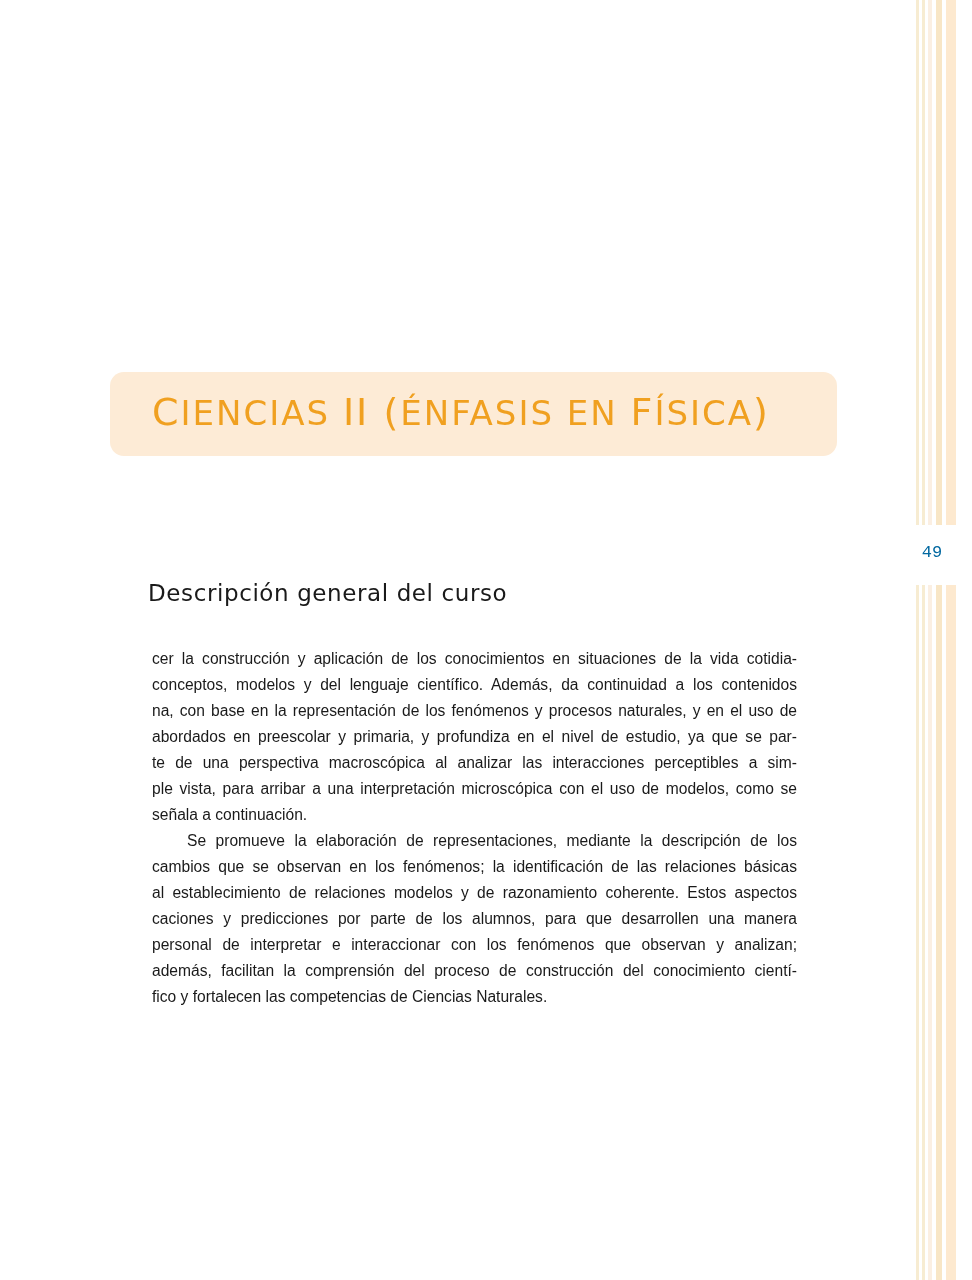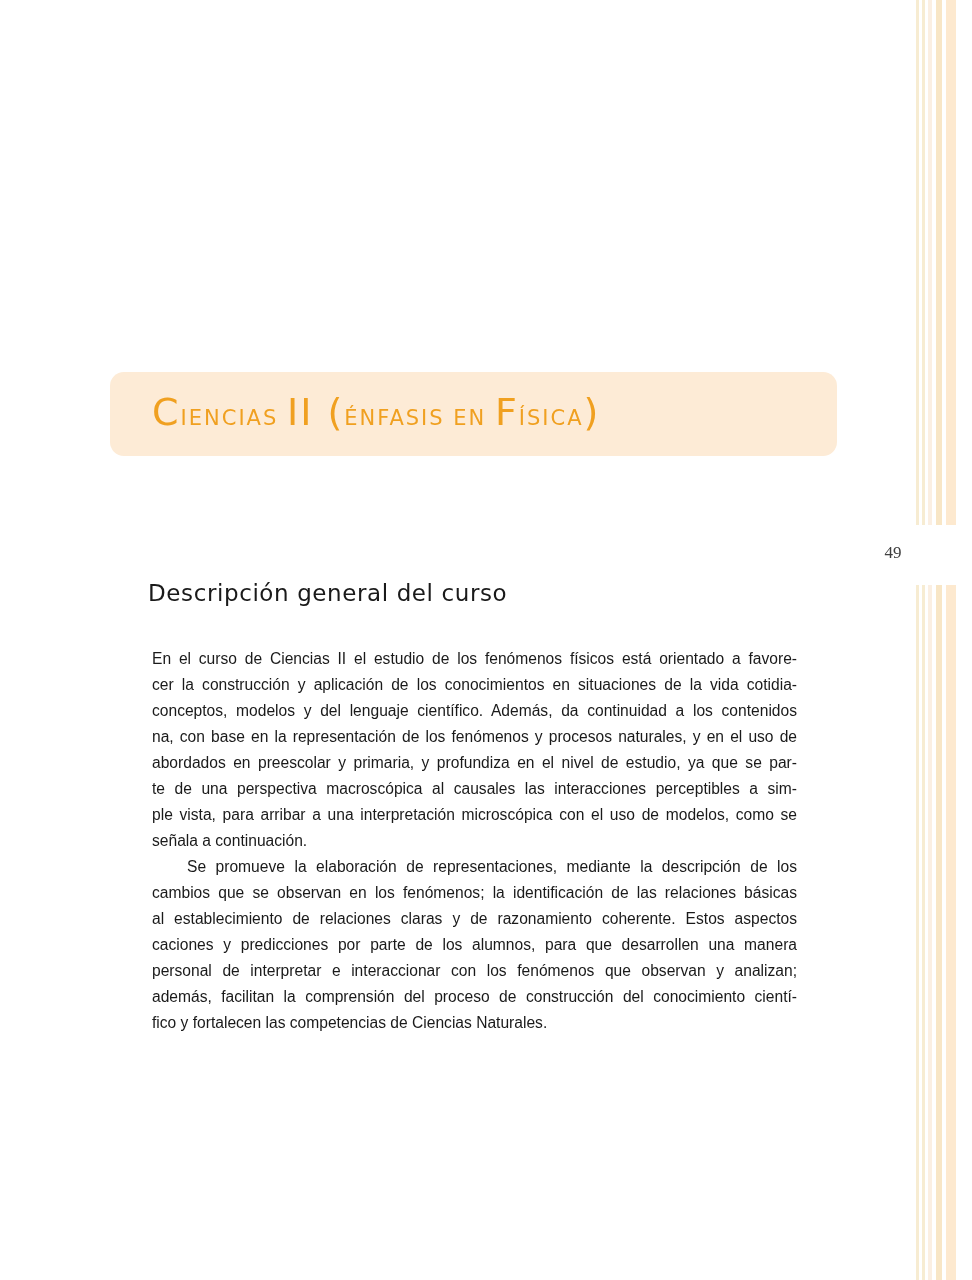--- a/index.html
+++ b/index.html
@@ -11,7 +11,7 @@
   .page-num { position:absolute; left:873px; top:543px; width:40px; text-align:center; font-family:Liberation Serif, serif; font-size:17px; color:#404040; }
   .title-box { position:absolute; left:110px; top:372px; width:727px; height:84px; background:#fdebd6; border-radius:14px; }
   .title { position:absolute; left:42px; top:18px; font-family:"DejaVu Sans", sans-serif; color:#f0a020; font-size:38px; letter-spacing:2px; white-space:nowrap; }
-  .title .sc { font-size:21px; }
+  .title .sc { font-size:34px; }
   .section-heading { position:absolute; left:148px; top:580px; font-family:"DejaVu Sans", sans-serif; font-size:23px; color:#1a1a1a; letter-spacing:0.6px; }
   .body { position:absolute; left:152px; top:646px; width:645px; font-size:15.6px; color:#1a1a1a; }
   .line { height:26px; line-height:26px; white-space:nowrap; text-align:justify; text-align-last:justify; }

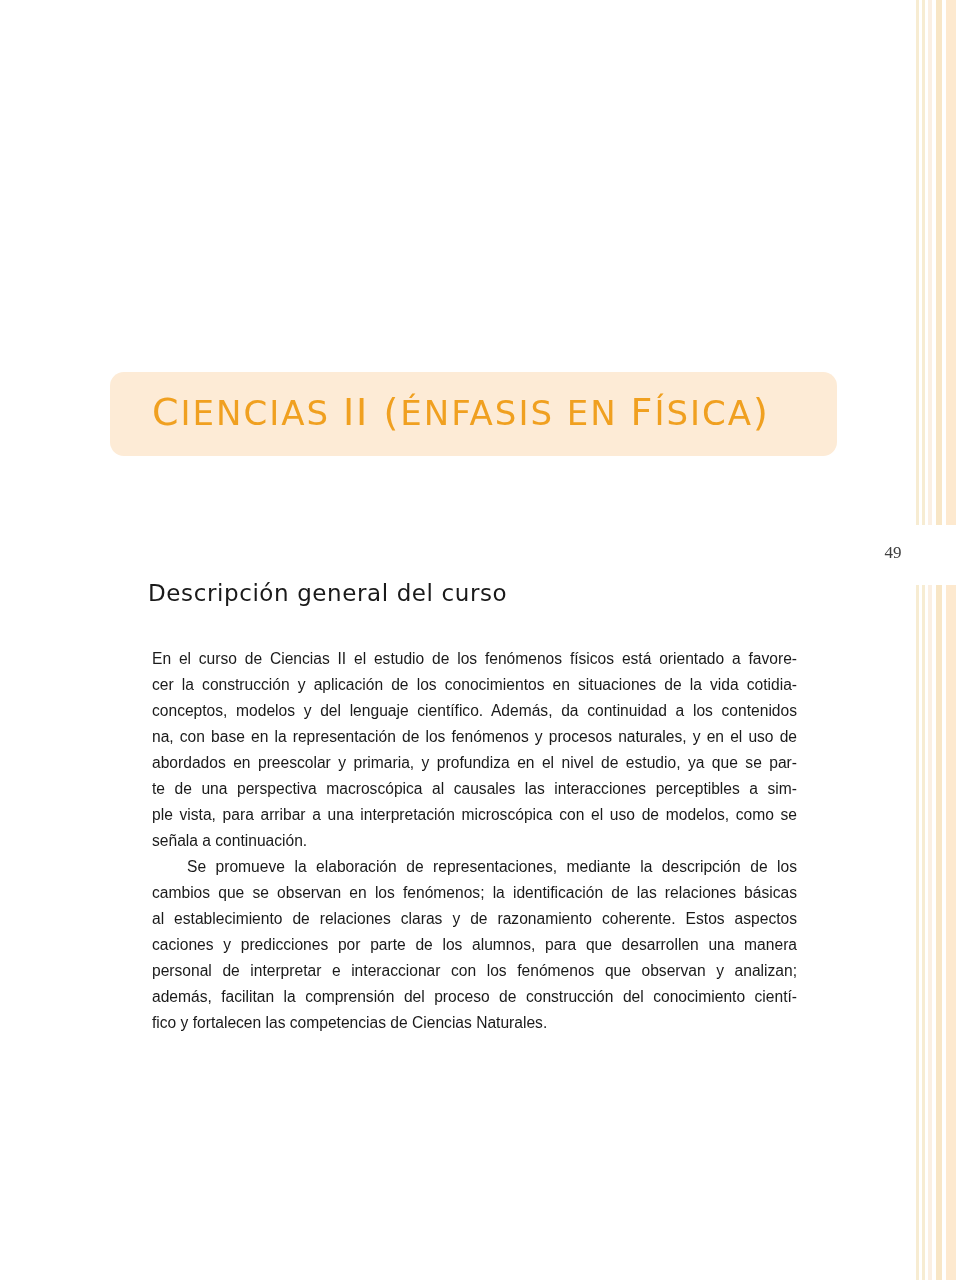--- a/index.html
+++ b/index.html
@@ -8,7 +8,7 @@
   .stripes.top { top:0; height:525px; }
   .stripes.bottom { top:585px; height:695px; }
   .stripe { position:absolute; top:0; bottom:0; }
-  .page-num { position:absolute; left:873px; top:543px; width:40px; text-align:center; font-family:Liberation Serif, serif; font-size:17px; color:#404040; }
+  .page-num { position:absolute; left:912px; top:543px; width:40px; text-align:center; font-family:Liberation Mono, monospace; font-size:17px; color:#0369a1; }
   .title-box { position:absolute; left:110px; top:372px; width:727px; height:84px; background:#fdebd6; border-radius:14px; }
   .title { position:absolute; left:42px; top:18px; font-family:"DejaVu Sans", sans-serif; color:#f0a020; font-size:38px; letter-spacing:2px; white-space:nowrap; }
   .title .sc { font-size:34px; }

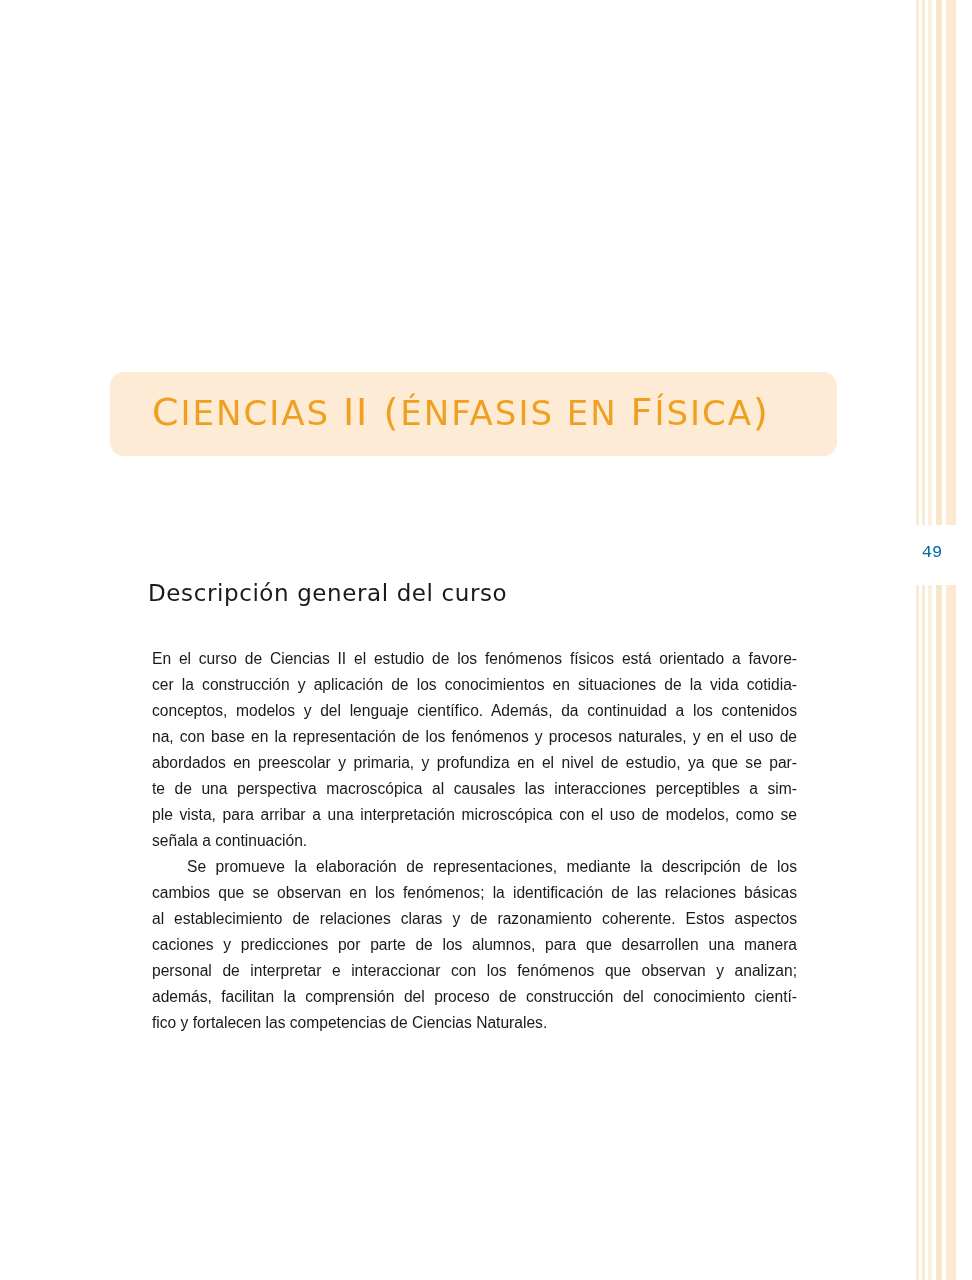--- a/index.html
+++ b/index.html
@@ -48,7 +48,6 @@
 
 <div class="body">
   <div>
-    <div class="line">En el curso de Ciencias II el estudio de los fenómenos físicos está orientado a favore-</div>
     <div class="line">cer la construcción y aplicación de los conocimientos en situaciones de la vida cotidia-</div>
     <div class="line">conceptos, modelos y del lenguaje científico. Además, da continuidad a los contenidos</div>
     <div class="line">na, con base en la representación de los fenómenos y procesos naturales, y en el uso de</div>

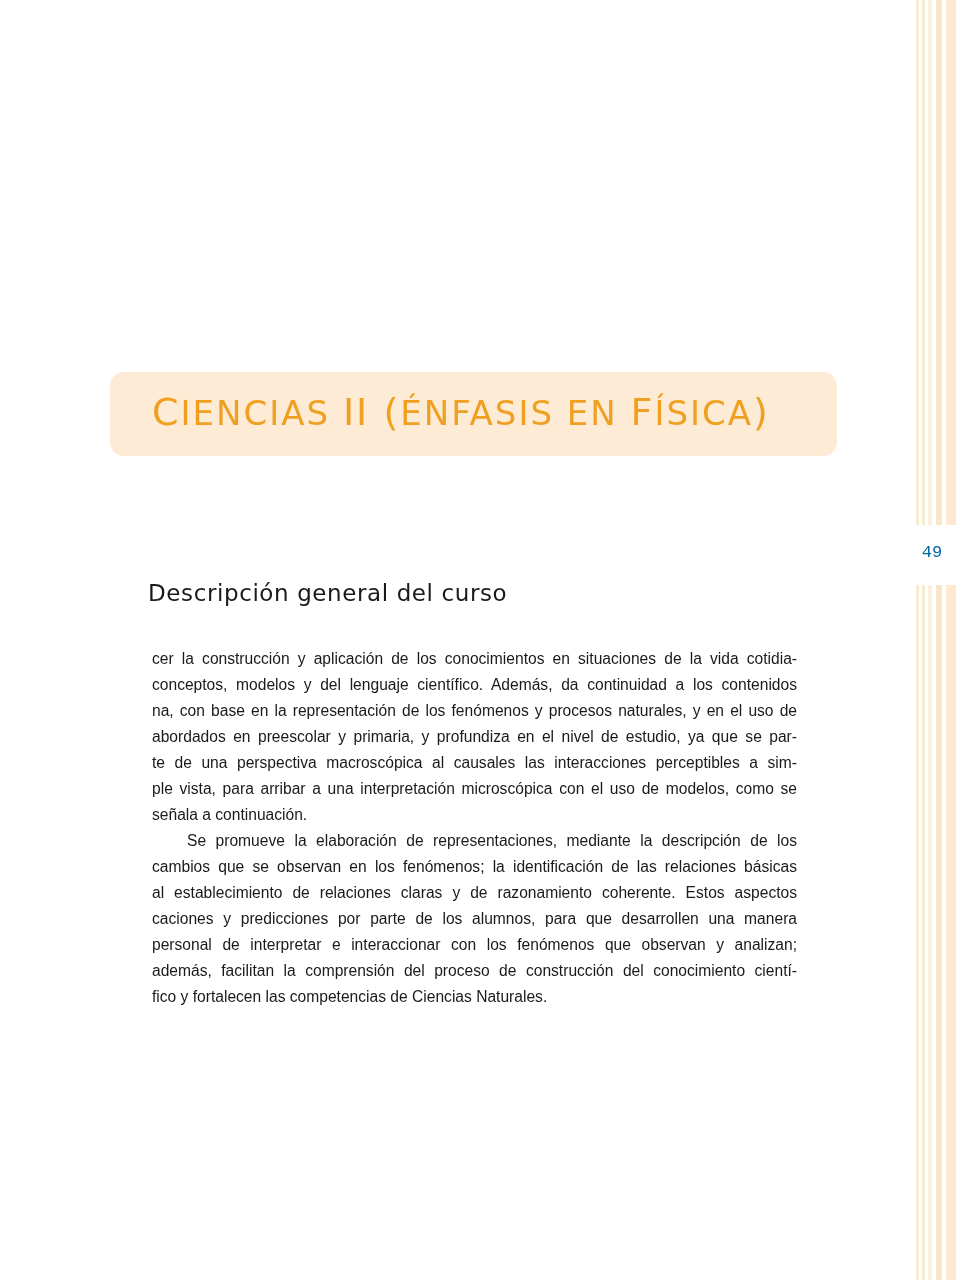--- a/index.html
+++ b/index.html
@@ -52,7 +52,7 @@
     <div class="line">conceptos, modelos y del lenguaje científico. Además, da continuidad a los contenidos</div>
     <div class="line">na, con base en la representación de los fenómenos y procesos naturales, y en el uso de</div>
     <div class="line">abordados en preescolar y primaria, y profundiza en el nivel de estudio, ya que se par-</div>
-    <div class="line">te de una perspectiva macroscópica al causales las interacciones perceptibles a sim-</div>
+    <div class="line">te de una perspectiva macroscópica al analizar las interacciones perceptibles a sim-</div>
     <div class="line">ple vista, para arribar a una interpretación microscópica con el uso de modelos, como se</div>
     <div class="line last">señala a continuación.</div>
   </div>

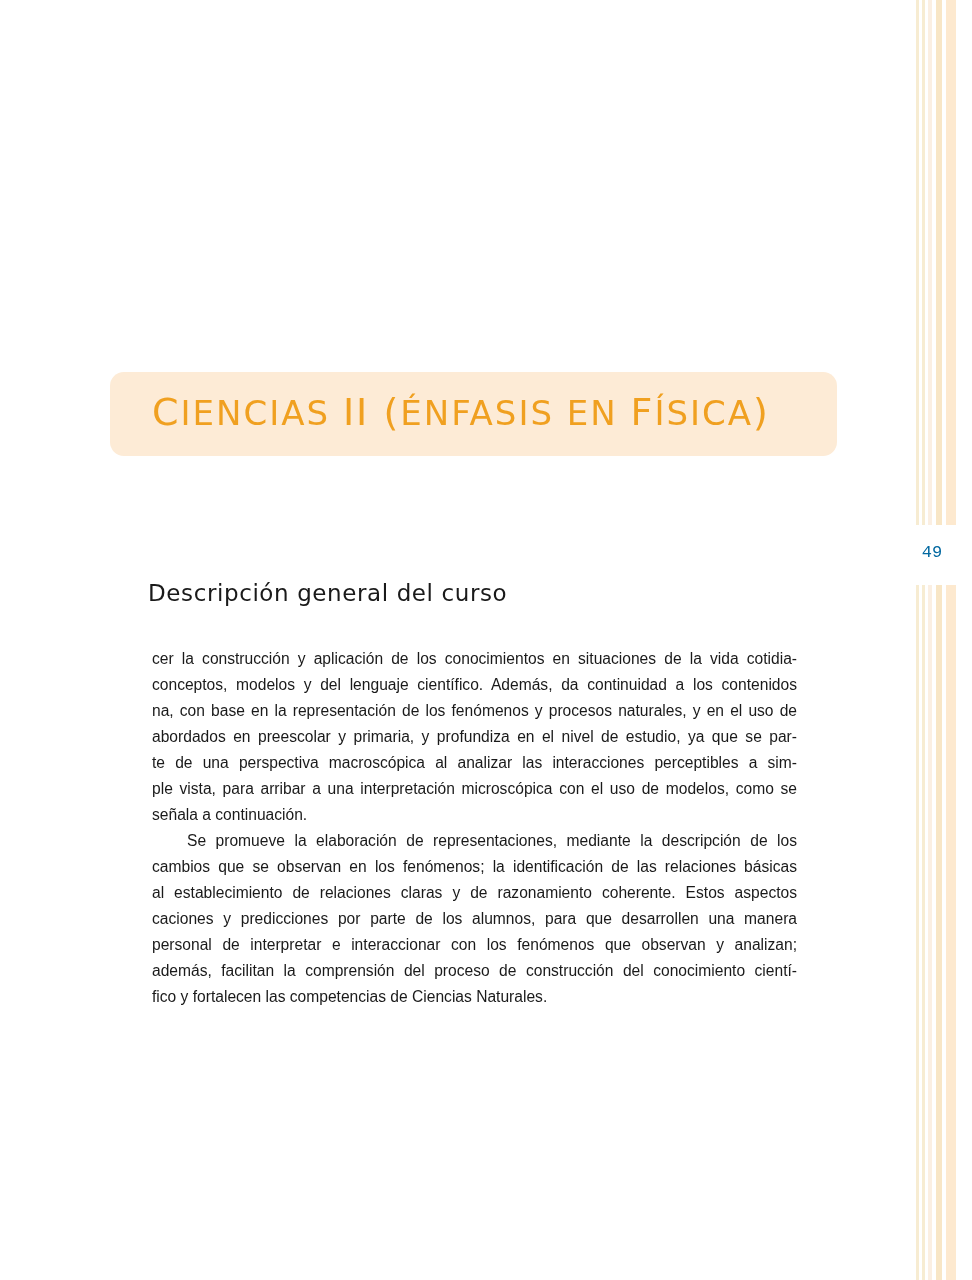--- a/index.html
+++ b/index.html
@@ -59,7 +59,7 @@
   <div>
     <div class="line indent">Se promueve la elaboración de representaciones, mediante la descripción de los</div>
     <div class="line">cambios que se observan en los fenómenos; la identificación de las relaciones básicas</div>
-    <div class="line">al establecimiento de relaciones claras y de razonamiento coherente. Estos aspectos</div>
+    <div class="line">al establecimiento de relaciones modelos y de razonamiento coherente. Estos aspectos</div>
     <div class="line">caciones y predicciones por parte de los alumnos, para que desarrollen una manera</div>
     <div class="line">personal de interpretar e interaccionar con los fenómenos que observan y analizan;</div>
     <div class="line">además, facilitan la comprensión del proceso de construcción del conocimiento cientí-</div>

